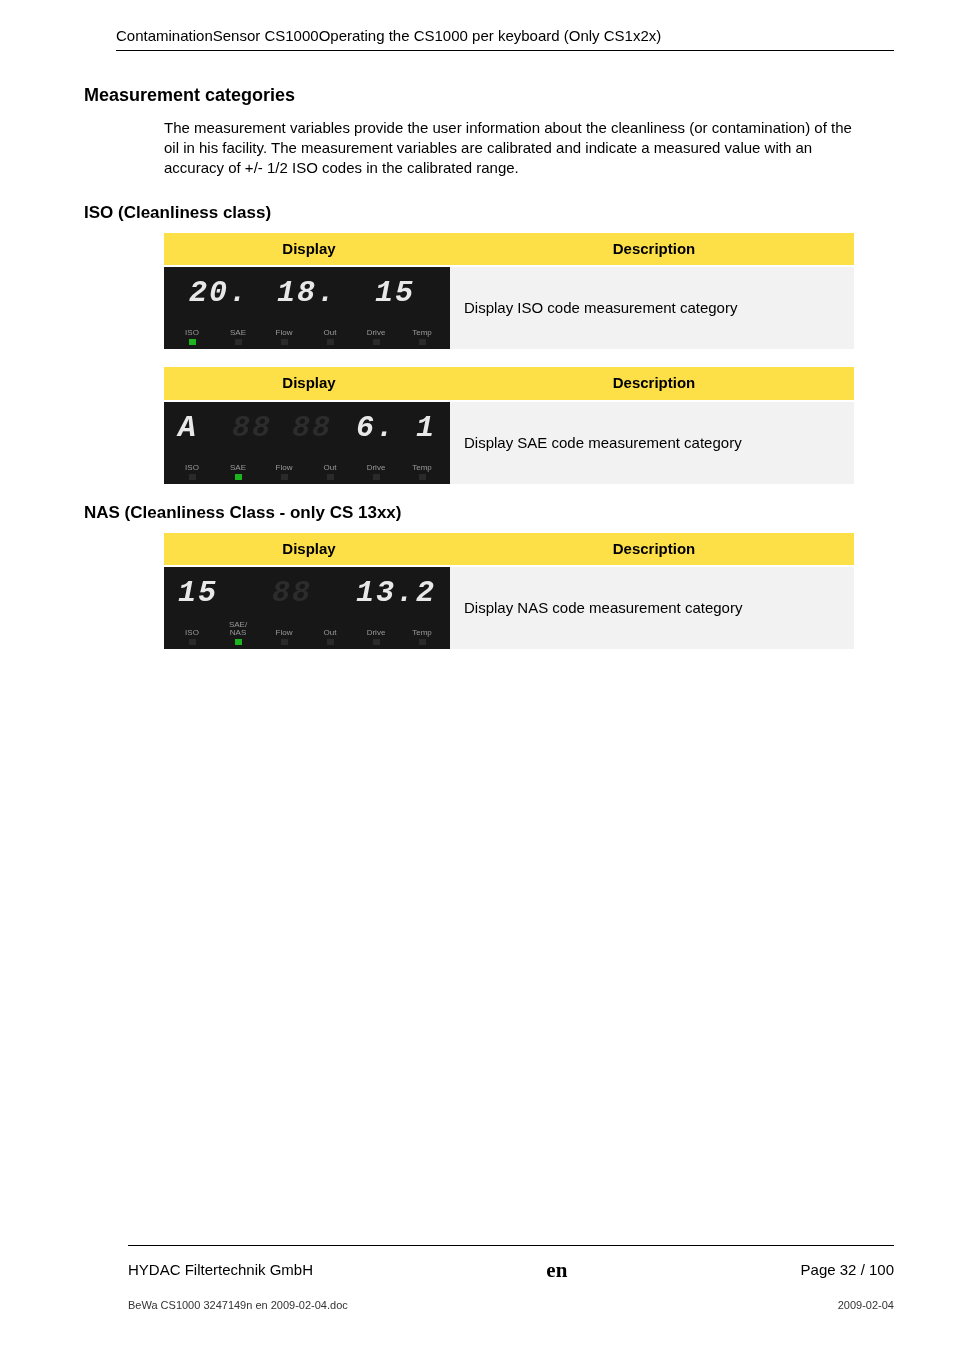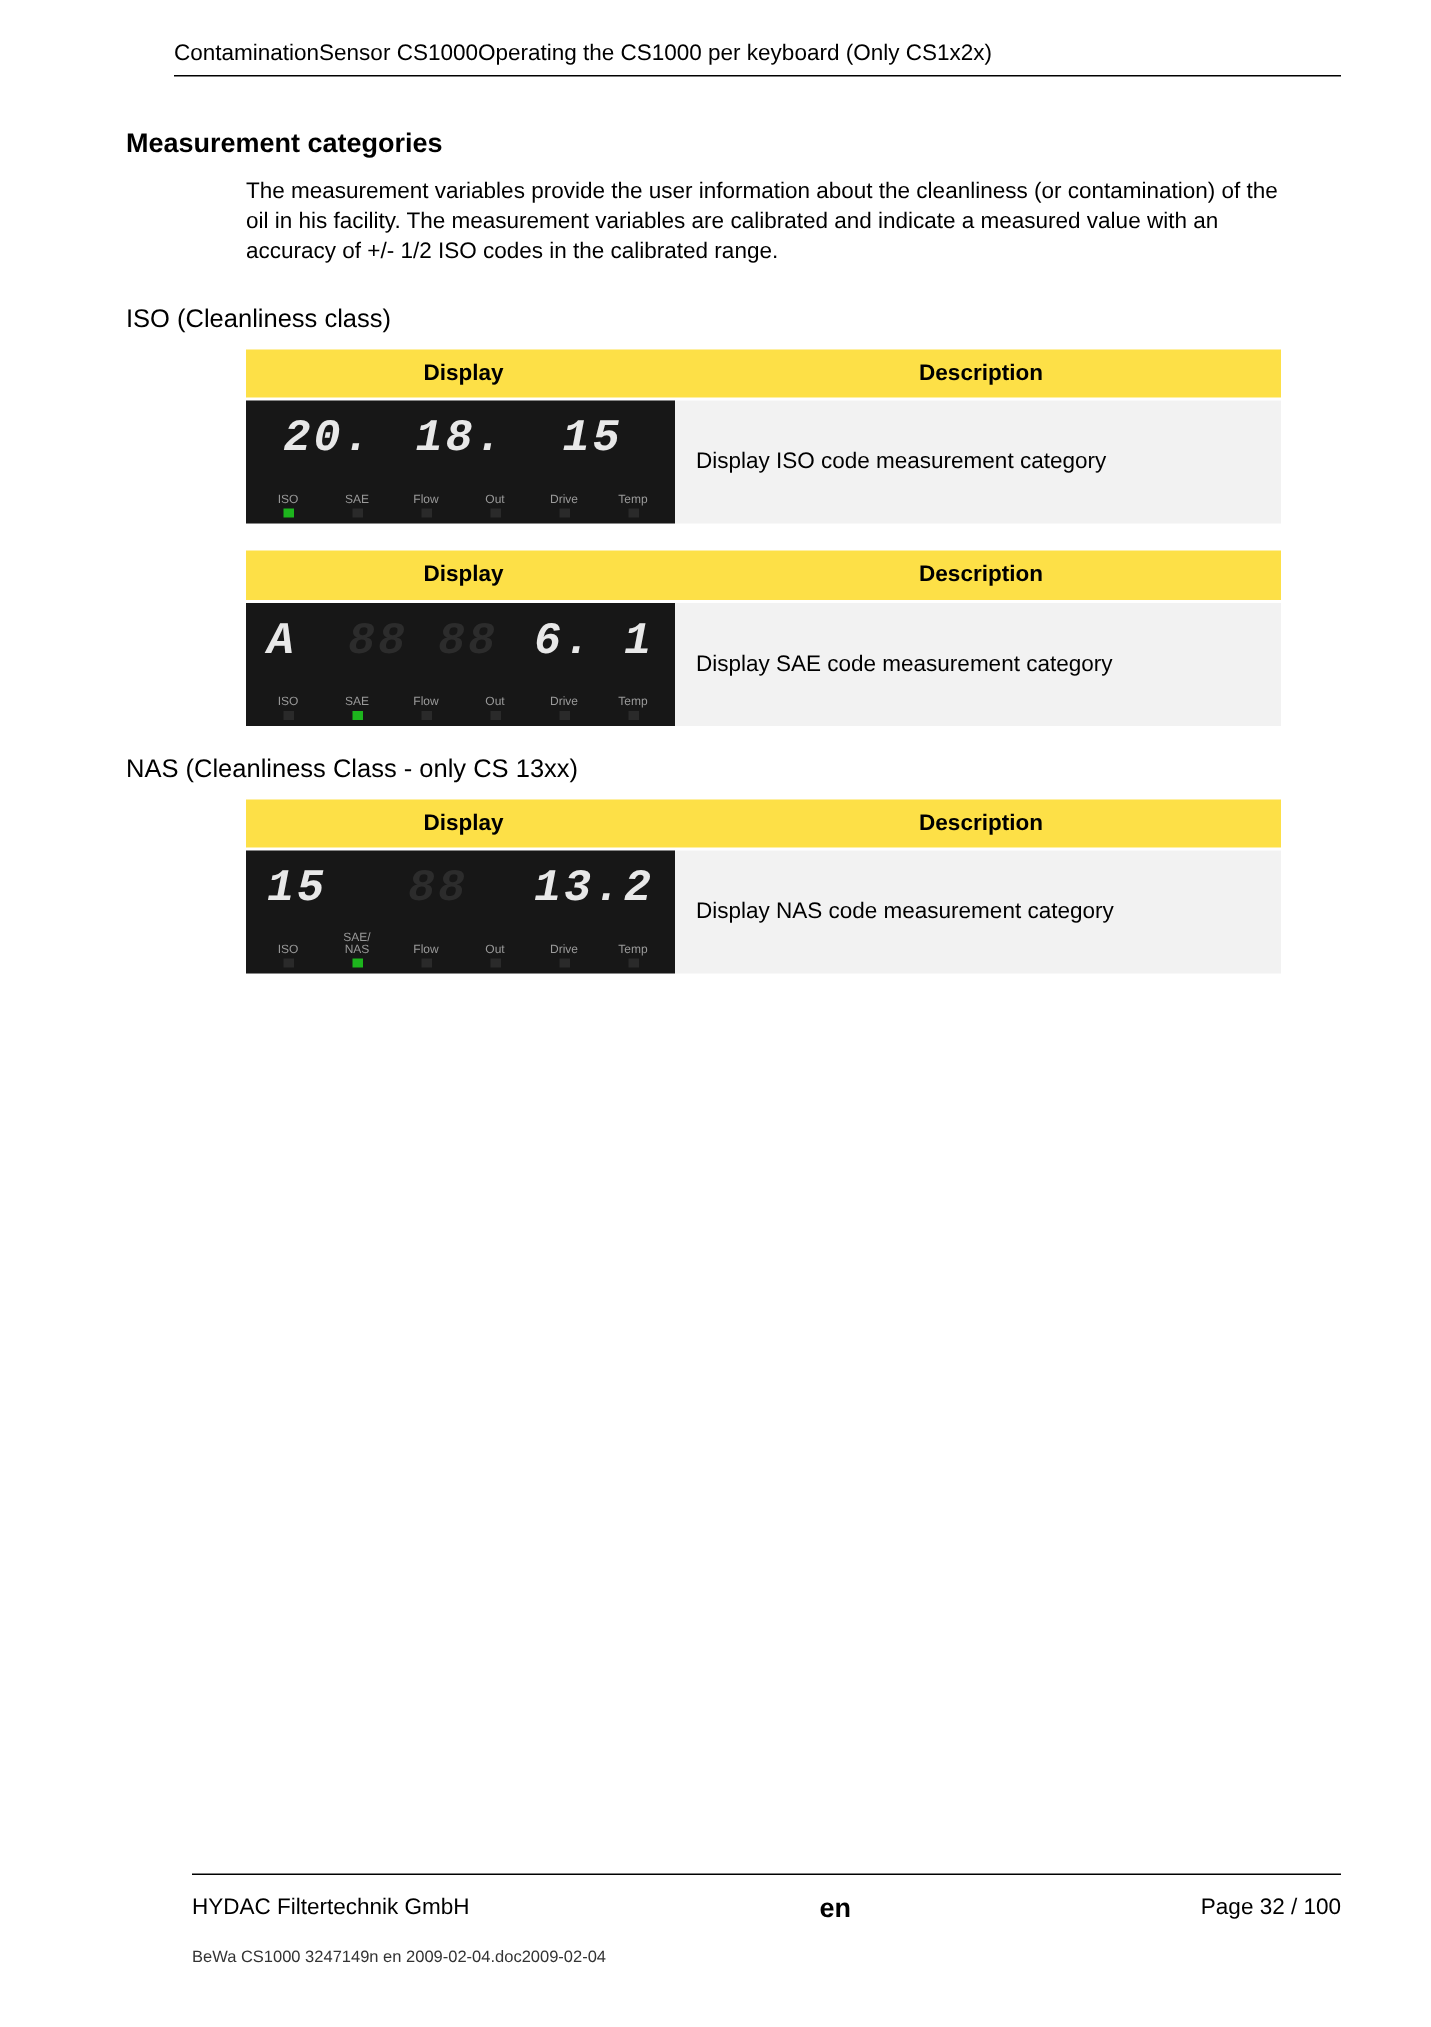--- a/index.html
+++ b/index.html
@@ -36,7 +36,7 @@
   }
   h2.sub {
     font-size: 17px;
-    font-weight: normal;
+    font-weight: bold;
     margin-left: -32px;
     margin-bottom: 8px;
     margin-top: 8px;

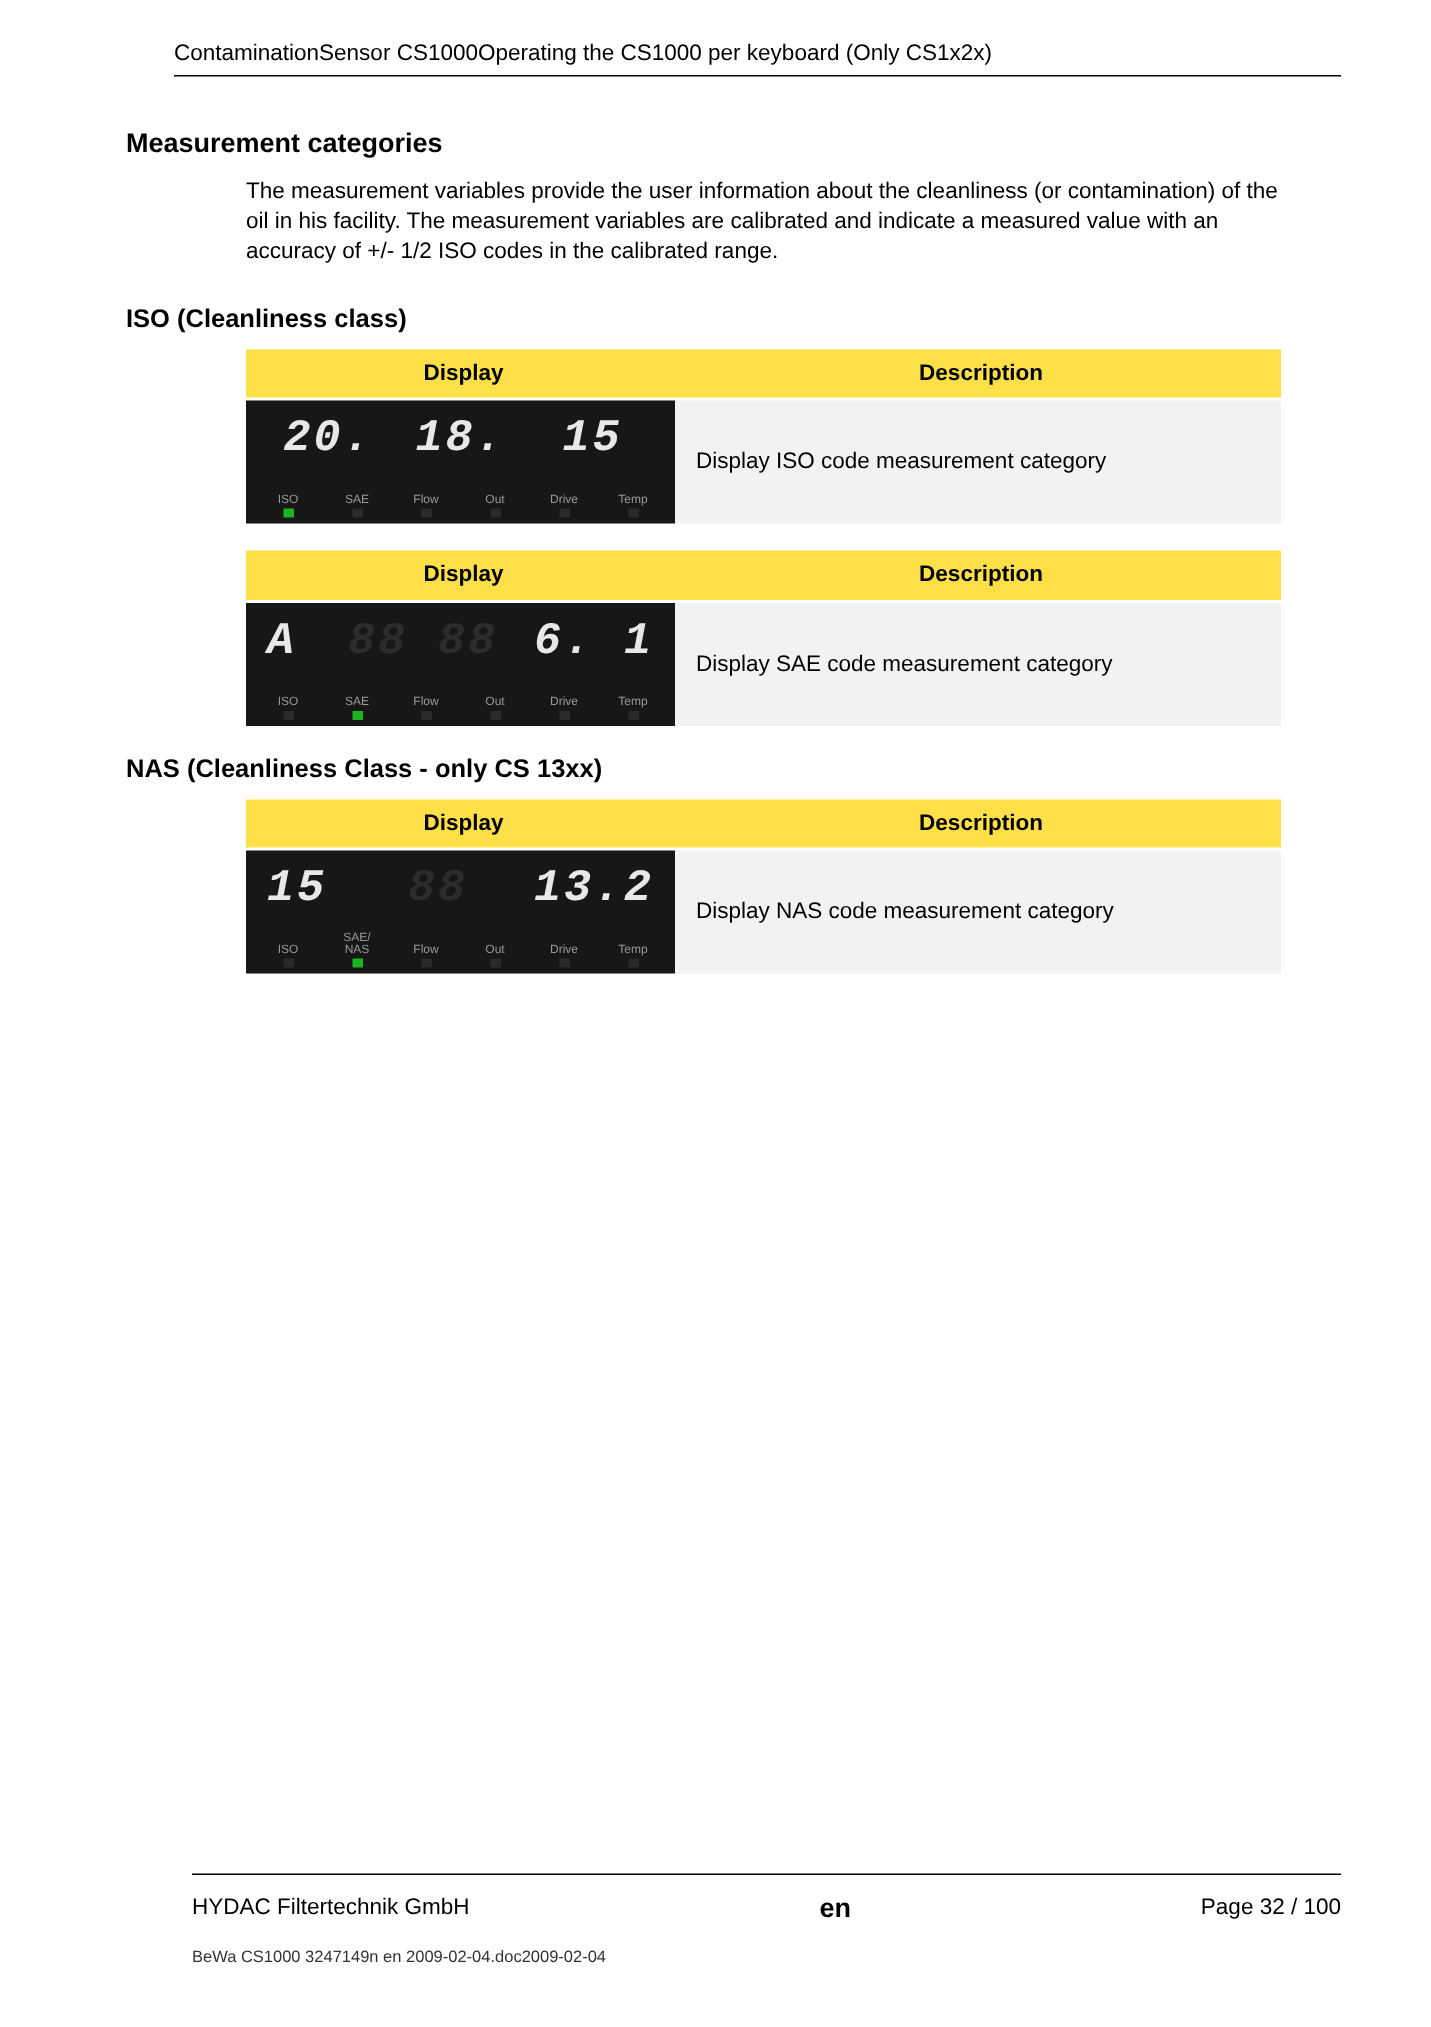--- a/index.html
+++ b/index.html
@@ -137,7 +137,8 @@
   }
   .footline1 .lang {
     font-weight: bold;
-    font-size: 18px;
+    font-size: 21px;
+    font-family: Liberation Serif, serif;
   }
   .footline2 {
     display: flex;

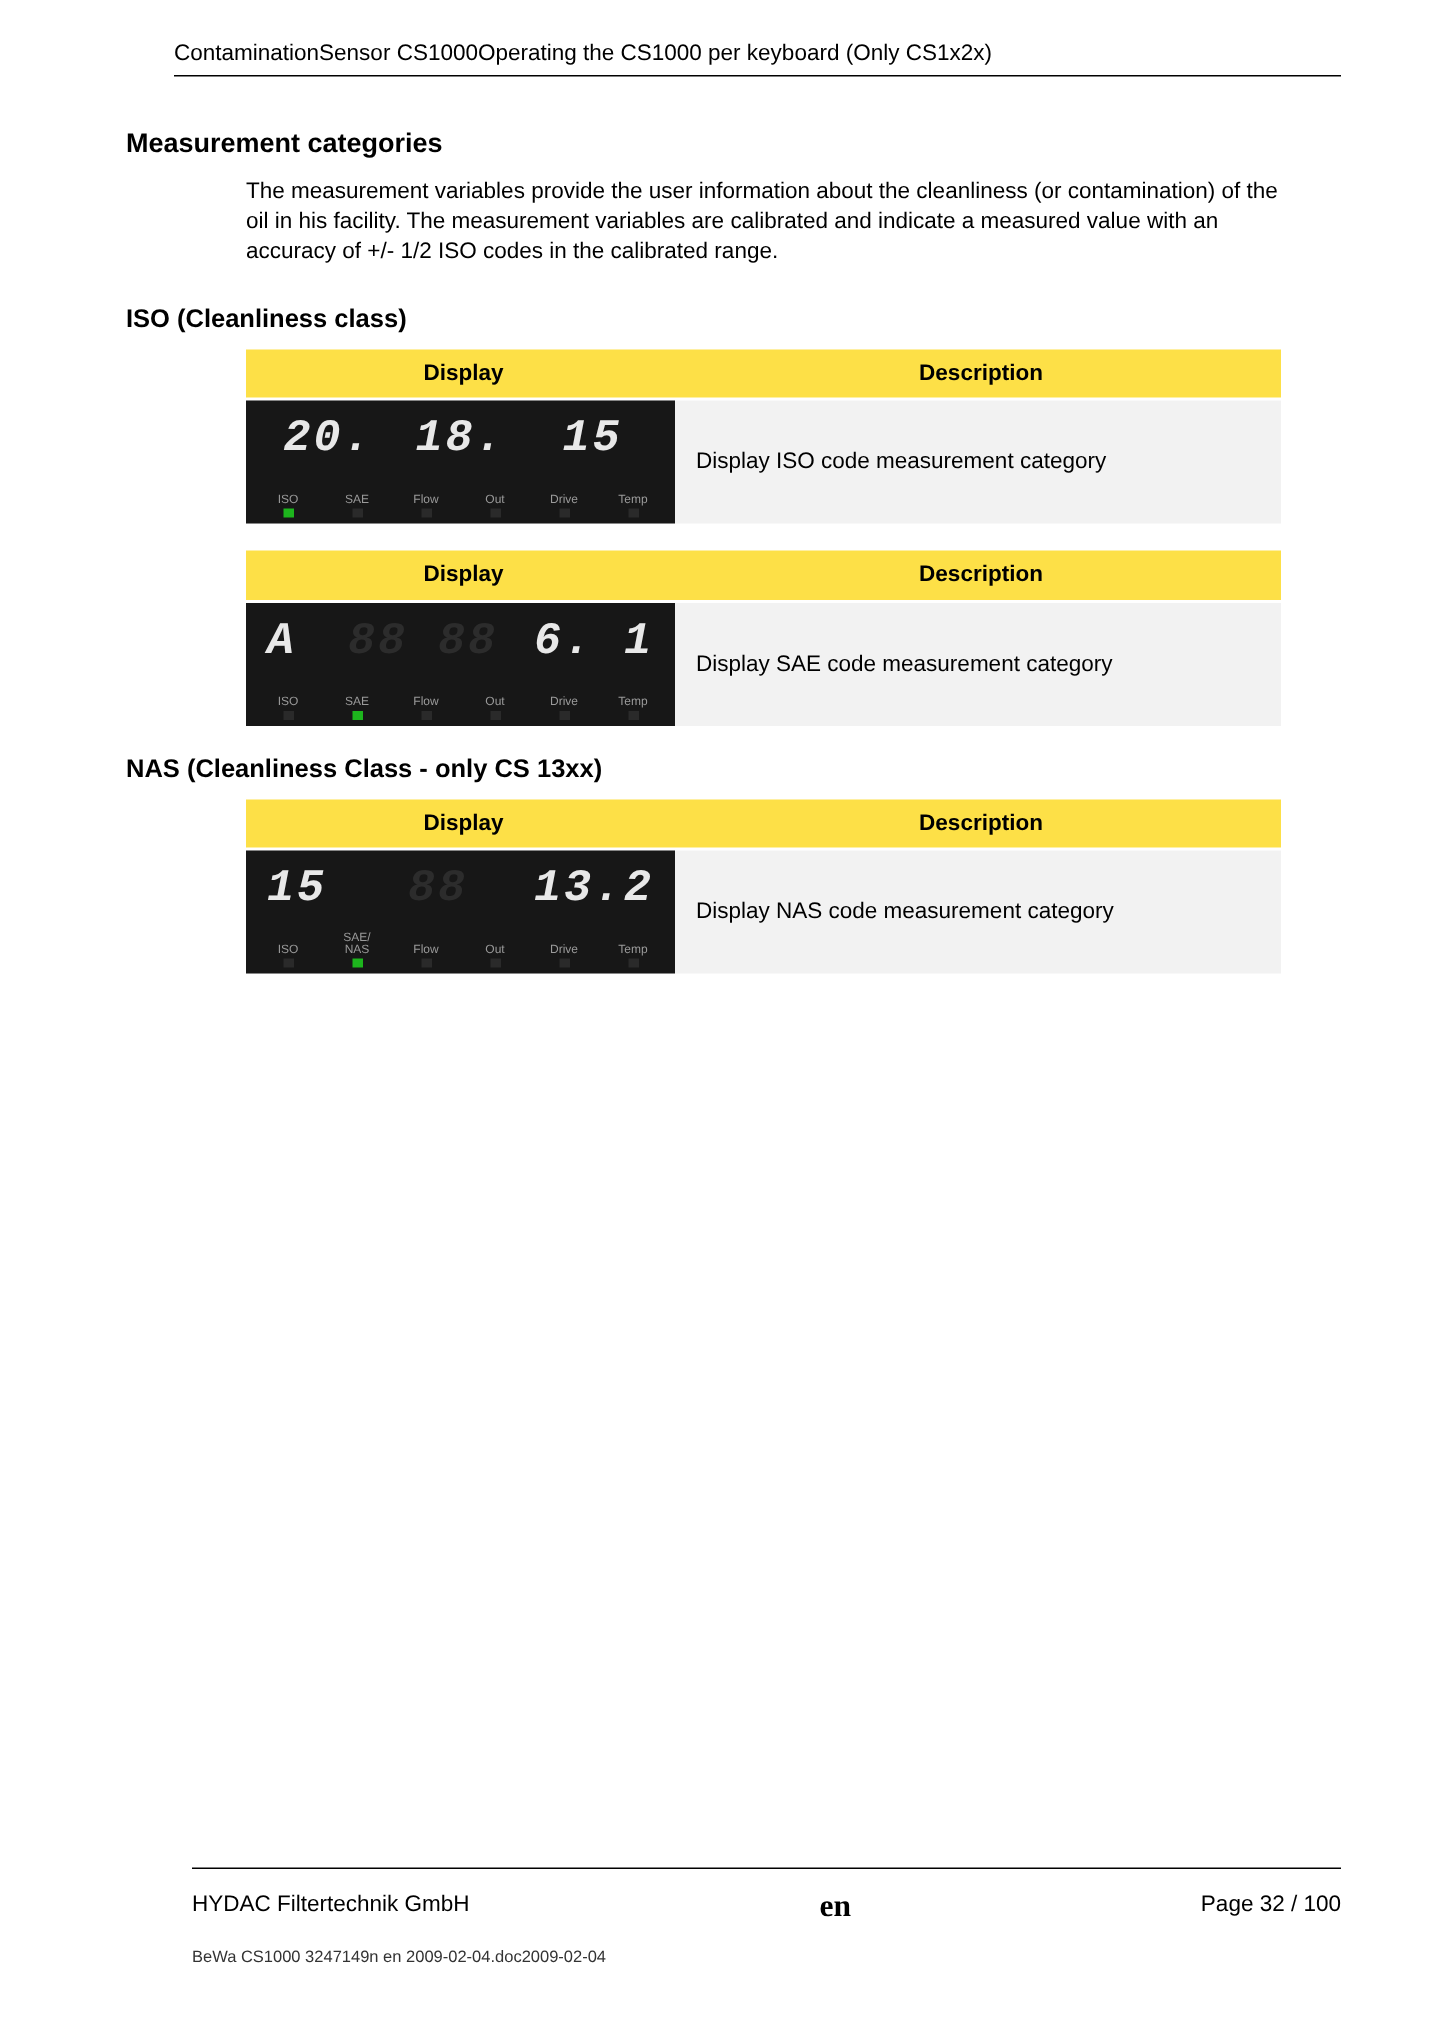--- a/index.html
+++ b/index.html
@@ -142,7 +142,7 @@
   }
   .footline2 {
     display: flex;
-    justify-content: flex-start;
+    justify-content: space-between;
     font-size: 11px;
     color: #333;
   }

